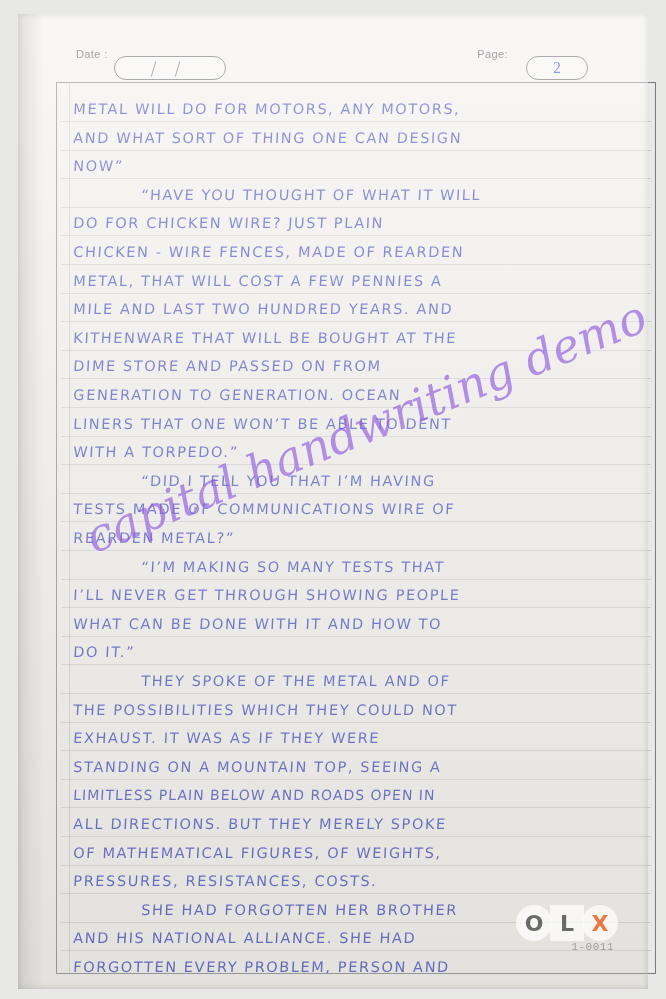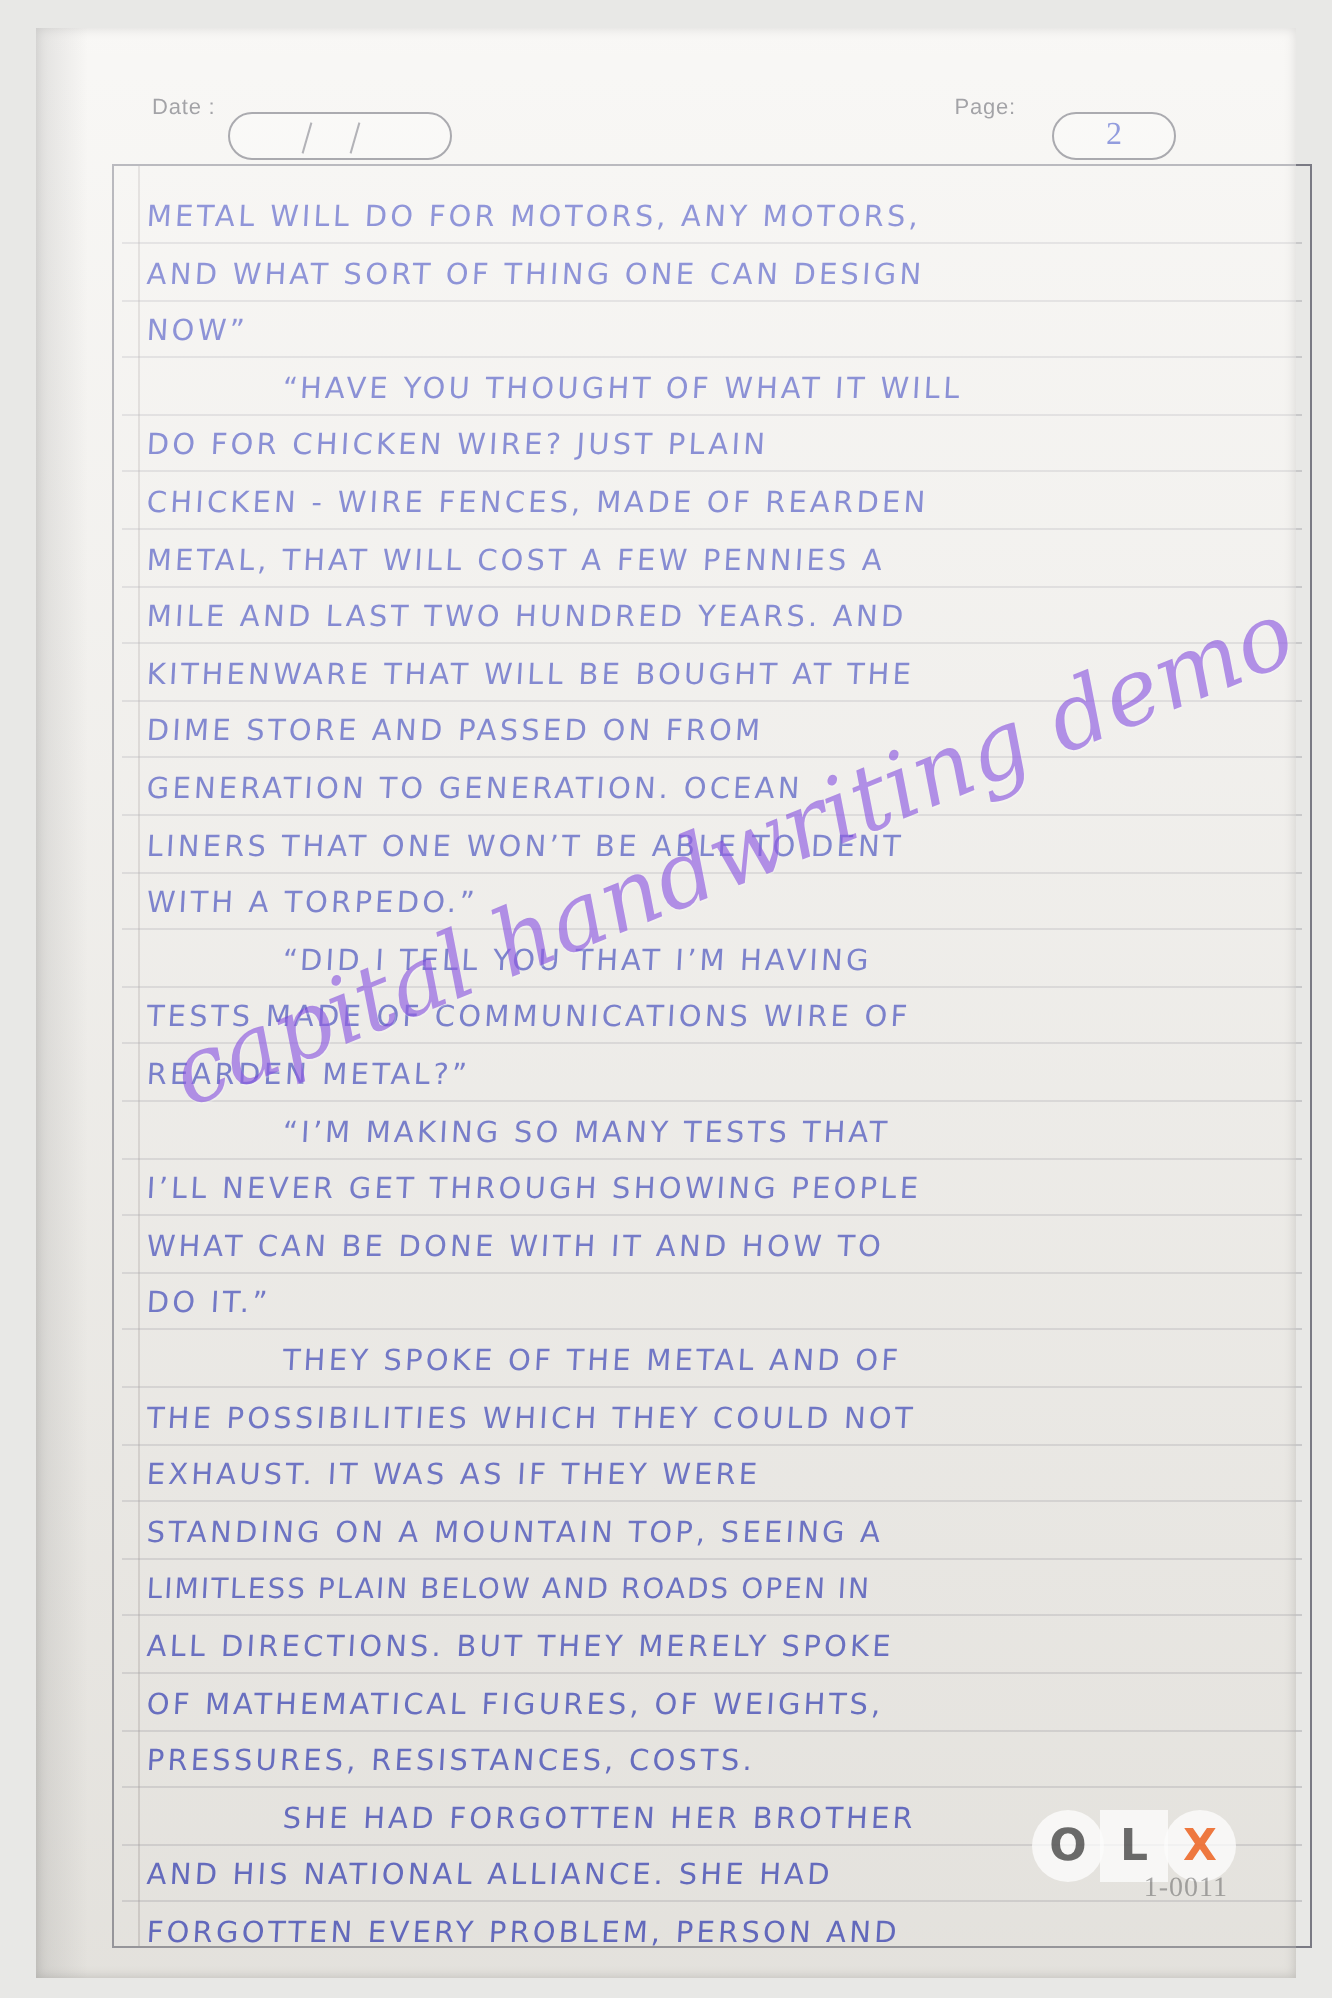--- a/index.html
+++ b/index.html
@@ -184,8 +184,8 @@
     position: absolute;
     right: 34px;
     bottom: 36px;
-    font-family: Liberation Serif, serif;
-    font-size: 14px;
+    font-family: Liberation Mono, monospace;
+    font-size: 11px;
     color: rgba(90,90,90,0.5);
     letter-spacing: 0.5px;
   }

